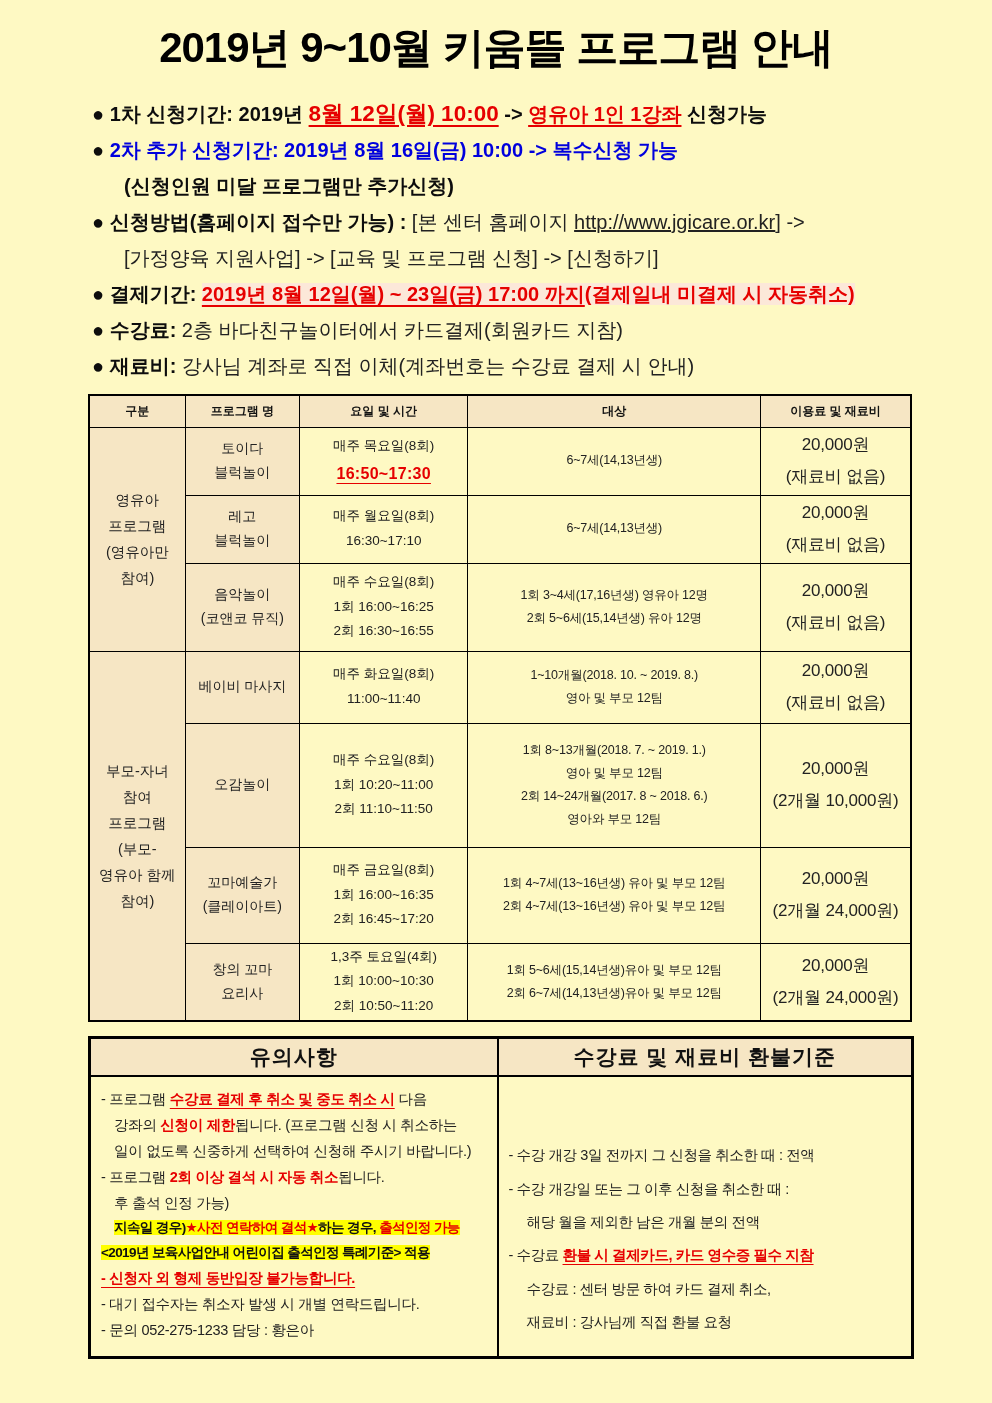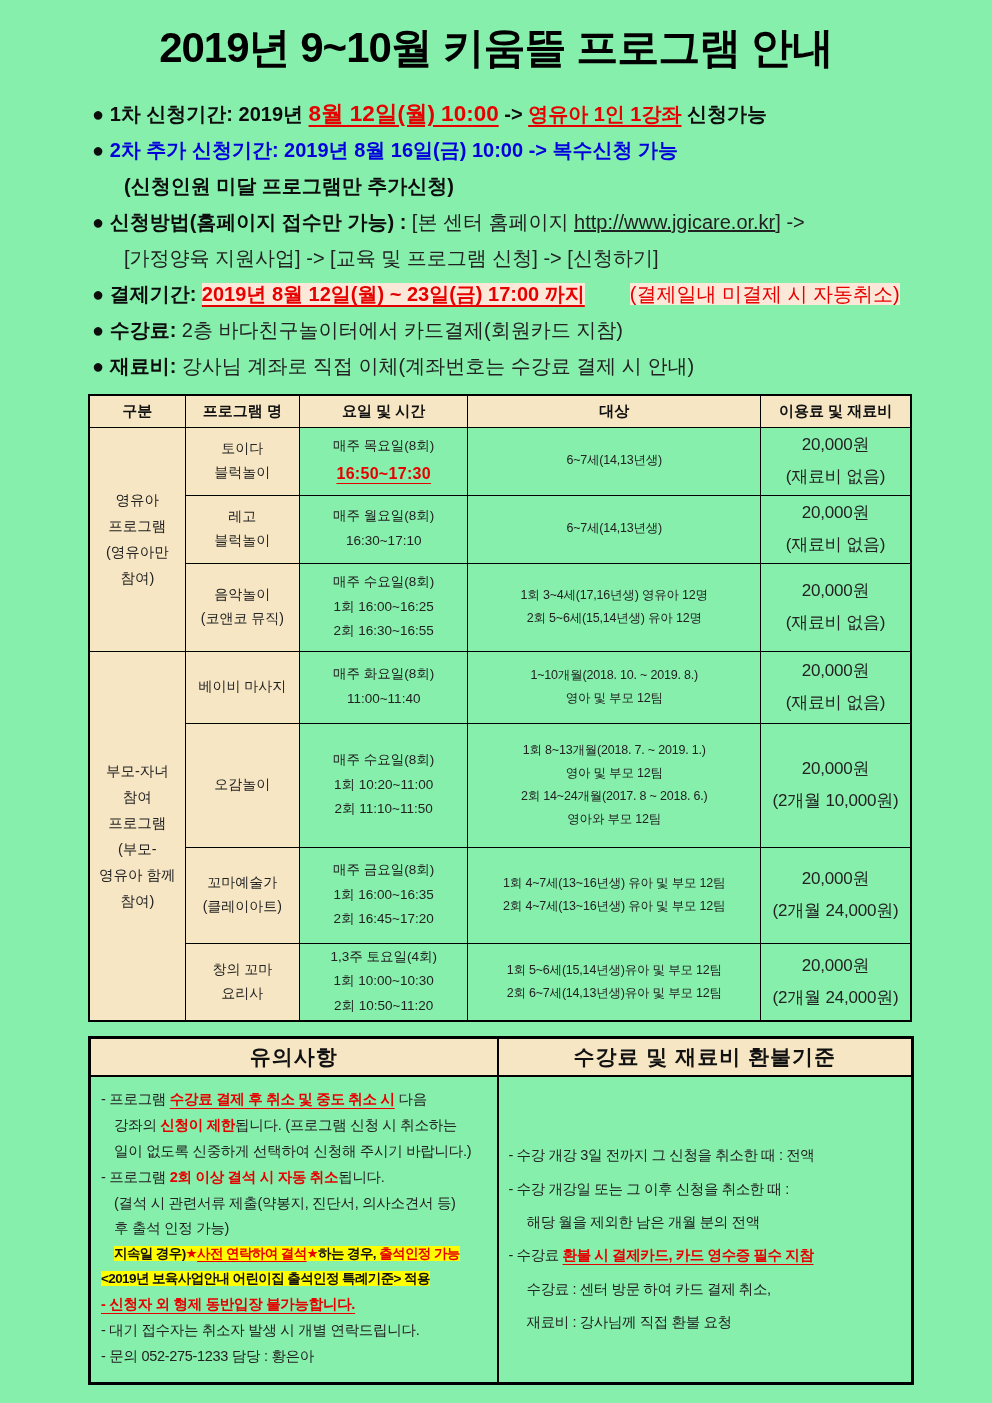--- a/index.html
+++ b/index.html
@@ -12,7 +12,7 @@
   }
   *{box-sizing:border-box;margin:0;padding:0;}
   body{background:#fff;font-family:"Liberation Sans","DejaVu Sans",sans-serif;color:var(--ink);}
-  .page{width:992px;height:1403px;background:#86efac;overflow:hidden;padding-top:14px;}
+  .page{width:992px;height:1403px;background:#fef9c3;overflow:hidden;padding-top:14px;}
   .title{text-align:center;font-size:42px;font-weight:800;letter-spacing:-1px;color:#000;margin:6px 0 20px 0;}
   
   .bullets{margin:0 0 8px 92px;font-size:20px;line-height:36px;color:#111;}

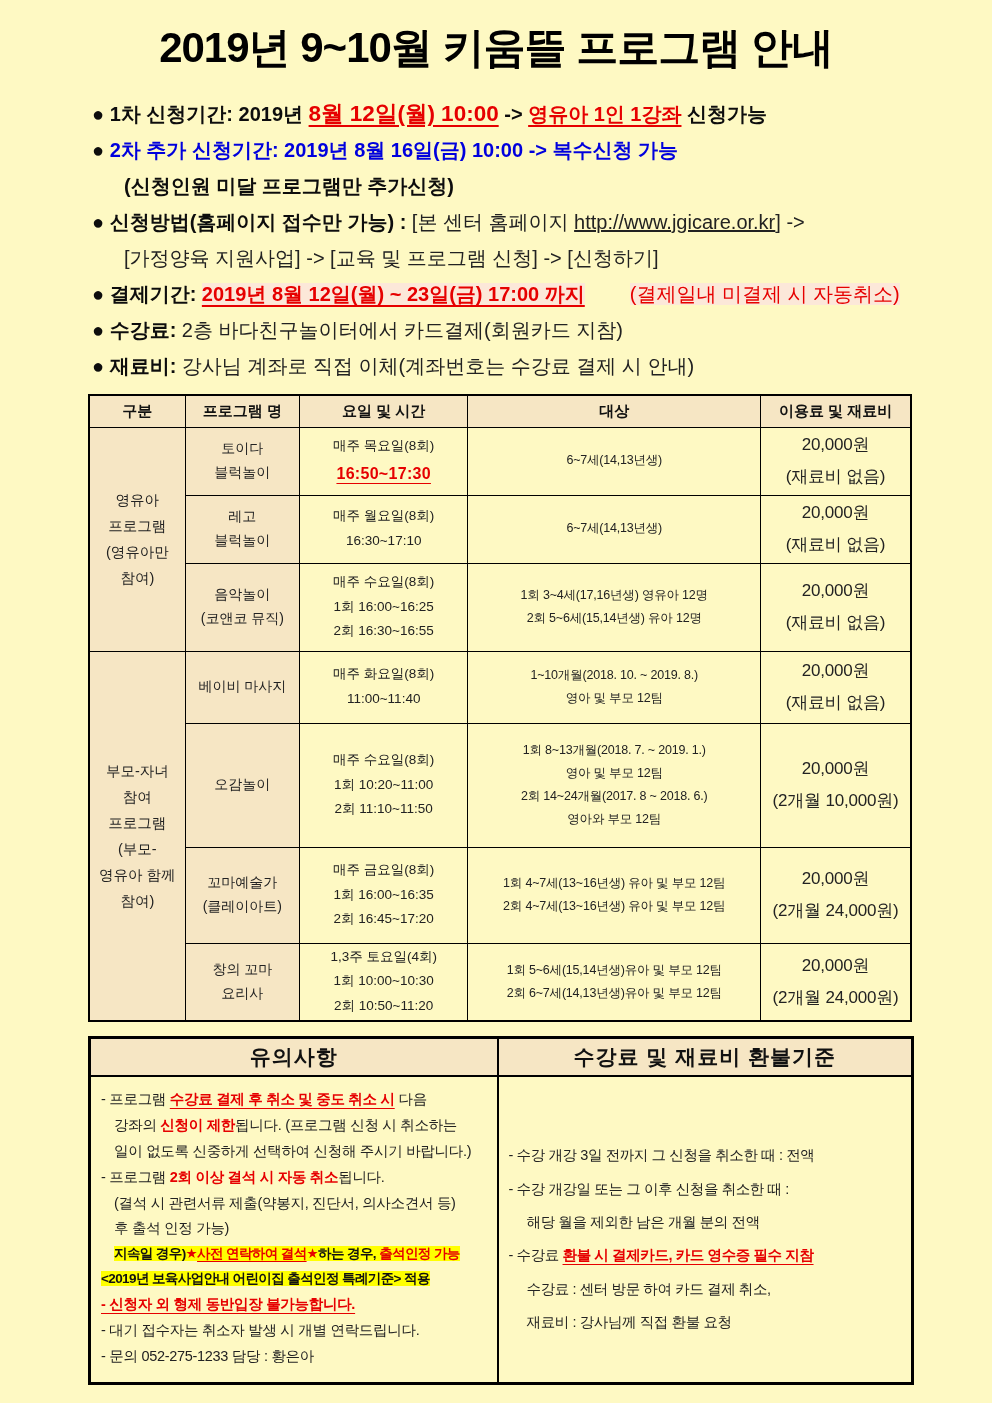--- a/index.html
+++ b/index.html
@@ -27,7 +27,7 @@
   .s-big{font-size:22.5px;}
   .s-bl{font-weight:700;color:var(--blue);}
   .s-u{text-decoration:underline;color:#222;font-weight:400;}
-  .s-hlr{font-weight:400;color:var(--red);background:var(--peach);margin-left:45px;}
+  .s-hlr{font-weight:700;color:var(--red);background:var(--peach);}
   .s-hlru{font-weight:700;color:var(--red);background:var(--peach);text-decoration:underline;text-underline-offset:4px;}
   .s-yb{font-weight:700;color:#111;background:var(--yellow);}
   .s-yr{font-weight:700;color:var(--red);background:var(--yellow);}

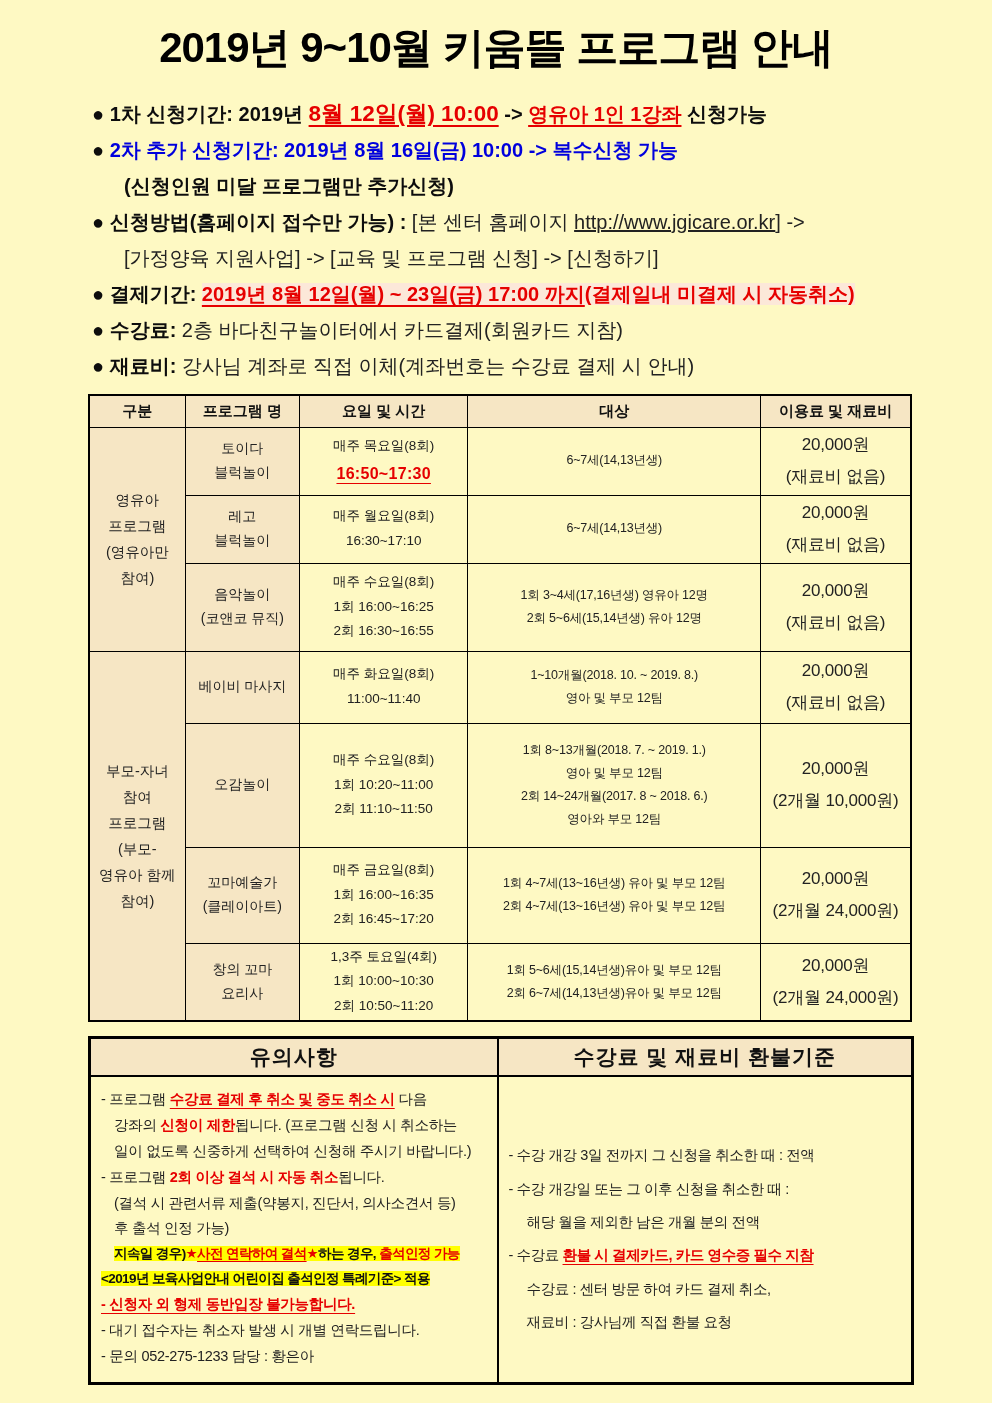--- a/index.html
+++ b/index.html
@@ -35,7 +35,7 @@
   
   table.program{border-collapse:collapse;table-layout:fixed;width:824px;margin:10px 0 12px 88px;border:2px solid #000;}
   table.program th,table.program td{border:1px solid #000;text-align:center;vertical-align:middle;padding:1px 2px;overflow:hidden;}
-  table.program thead th{background:var(--tan);font-size:15px;font-weight:700;height:32px;color:#111;}
+  table.program thead th{background:var(--tan);font-size:12px;font-weight:700;height:32px;color:#111;}
   td.cell .line{white-space:nowrap;}
   td.tan{background:var(--tan);}
   td.group .line{font-size:14.5px;font-weight:700;line-height:1.8;color:#111;}

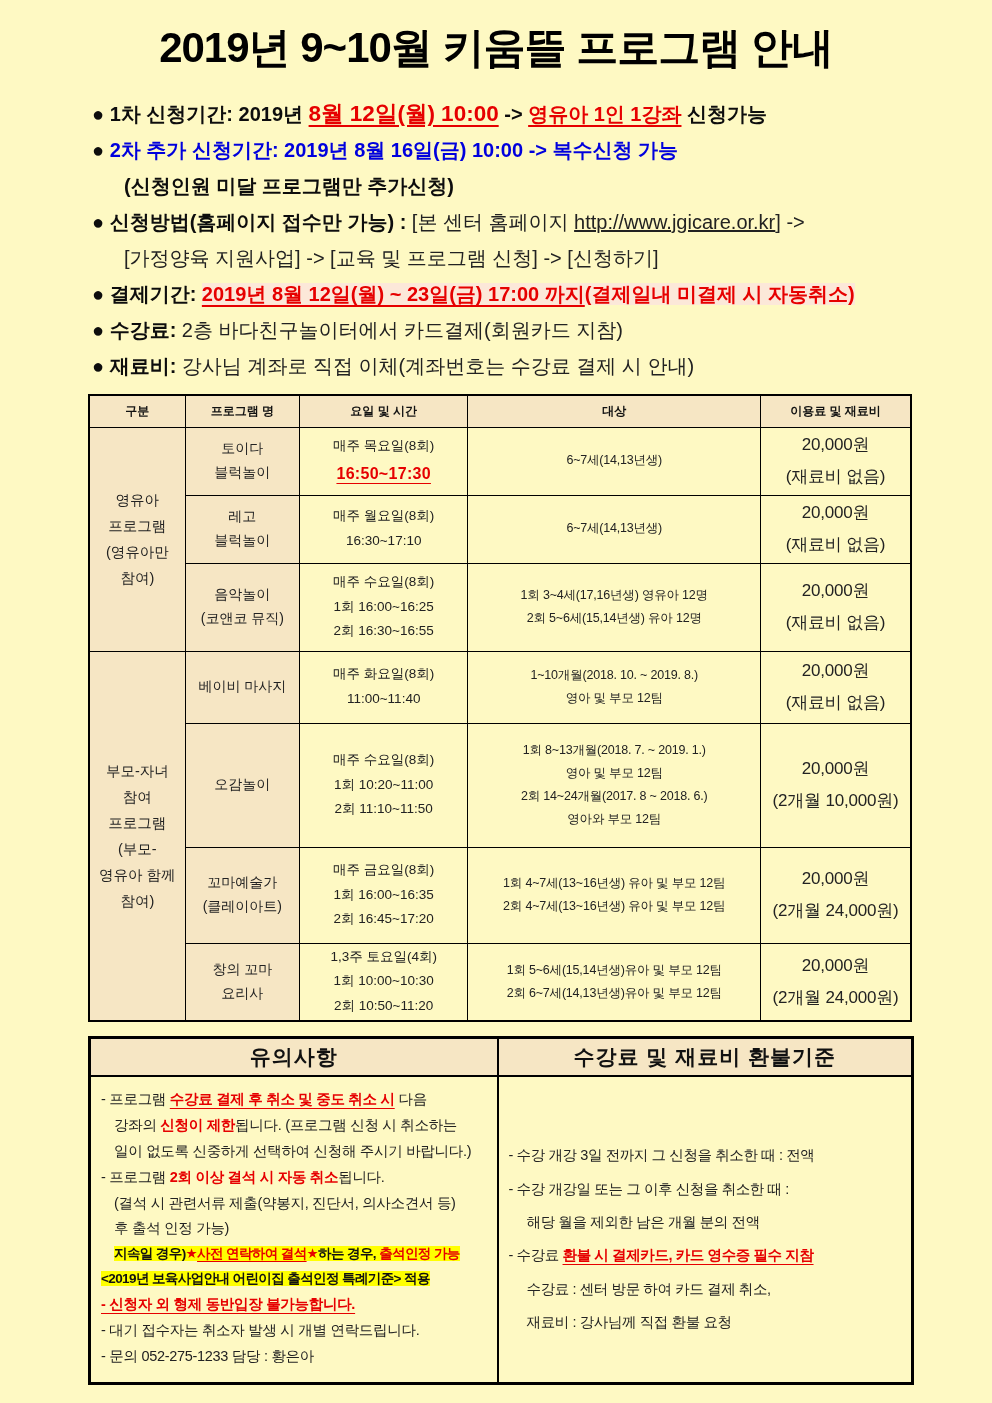--- a/index.html
+++ b/index.html
@@ -246,7 +246,6 @@
           <div class="line ind"><span class="s-n">강좌의 </span><span class="s-r">신청이 제한</span><span class="s-n">됩니다. (프로그램 신청 시 취소하는</span></div>
           <div class="line ind"><span class="s-n">일이 없도록 신중하게 선택하여 신청해 주시기 바랍니다.)</span></div>
           <div class="line"><span class="s-n">- 프로그램 </span><span class="s-r">2회 이상 결석 시 자동 취소</span><span class="s-n">됩니다.</span></div>
-          <div class="line ind"><span class="s-n">(결석 시 관련서류 제출(약봉지, 진단서, 의사소견서 등)</span></div>
           <div class="line ind"><span class="s-n">후 출석 인정 가능)</span></div>
           <div class="line yl ind"><span class="s-yb">지속일 경우)</span><span class="s-yr">★</span><span class="s-yru">사전 연락하여 결석</span><span class="s-yr">★</span><span class="s-yb">하는 경우, </span><span class="s-yr">출석인정 가능</span></div>
           <div class="line yl"><span class="s-yb">&lt;2019년 보육사업안내 어린이집 출석인정 특례기준&gt; 적용</span></div>

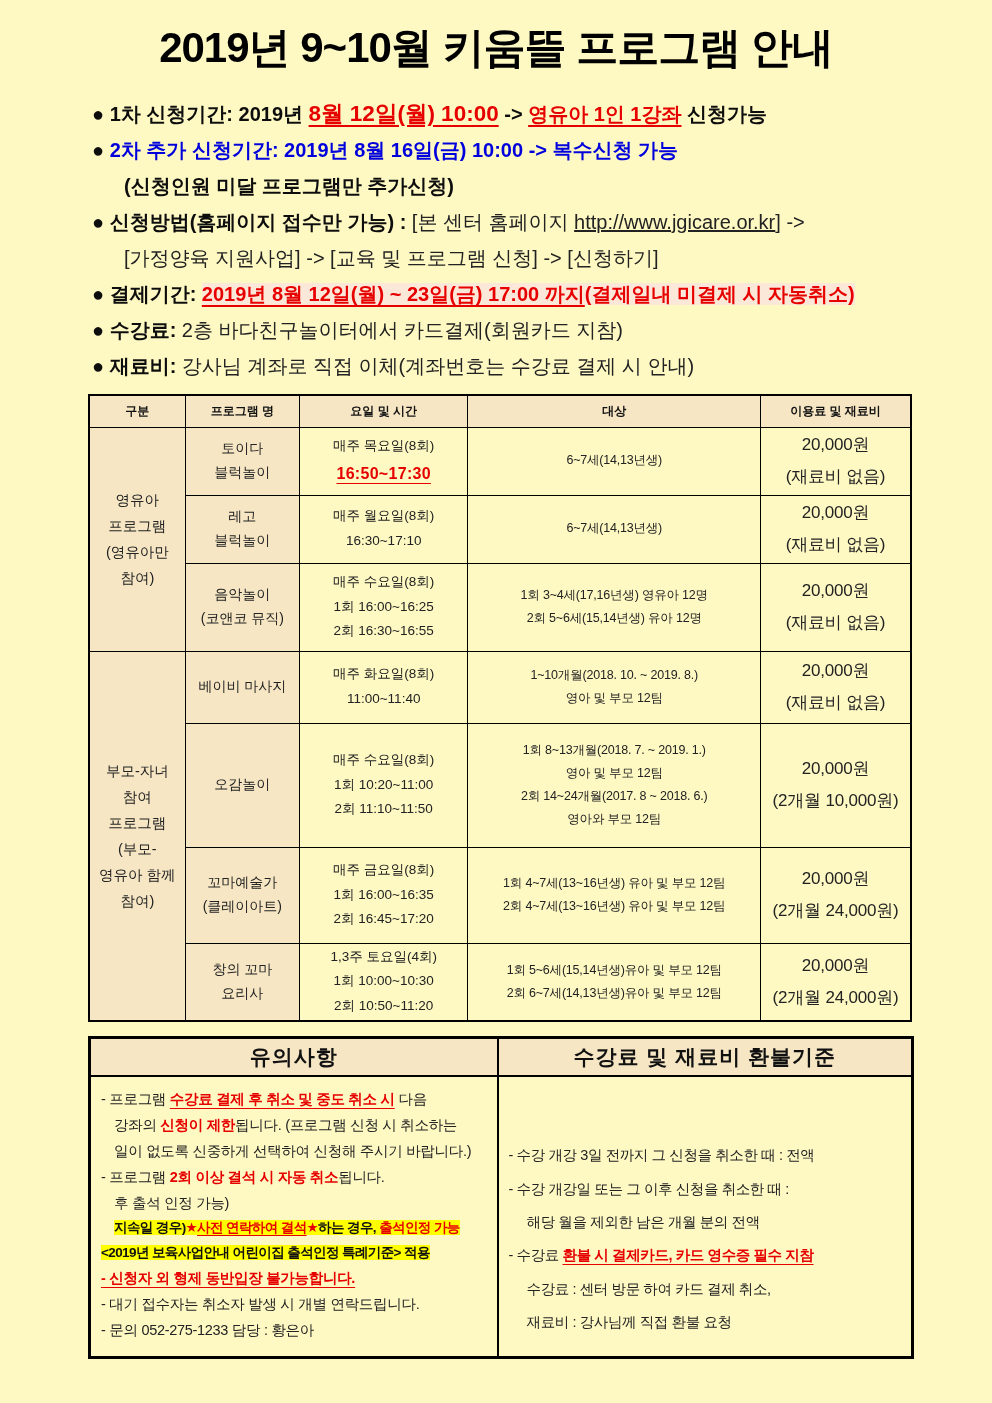--- a/index.html
+++ b/index.html
@@ -31,7 +31,7 @@
   .s-hlru{font-weight:700;color:var(--red);background:var(--peach);text-decoration:underline;text-underline-offset:4px;}
   .s-yb{font-weight:700;color:#111;background:var(--yellow);}
   .s-yr{font-weight:700;color:var(--red);background:var(--yellow);}
-  .s-yru{font-weight:700;color:var(--red);background:var(--yellow);text-decoration:underline;text-underline-offset:3px;}
+  .s-yru{font-weight:700;color:var(--red);background:var(--yellow);text-underline-offset:3px;}
   
   table.program{border-collapse:collapse;table-layout:fixed;width:824px;margin:10px 0 12px 88px;border:2px solid #000;}
   table.program th,table.program td{border:1px solid #000;text-align:center;vertical-align:middle;padding:1px 2px;overflow:hidden;}

